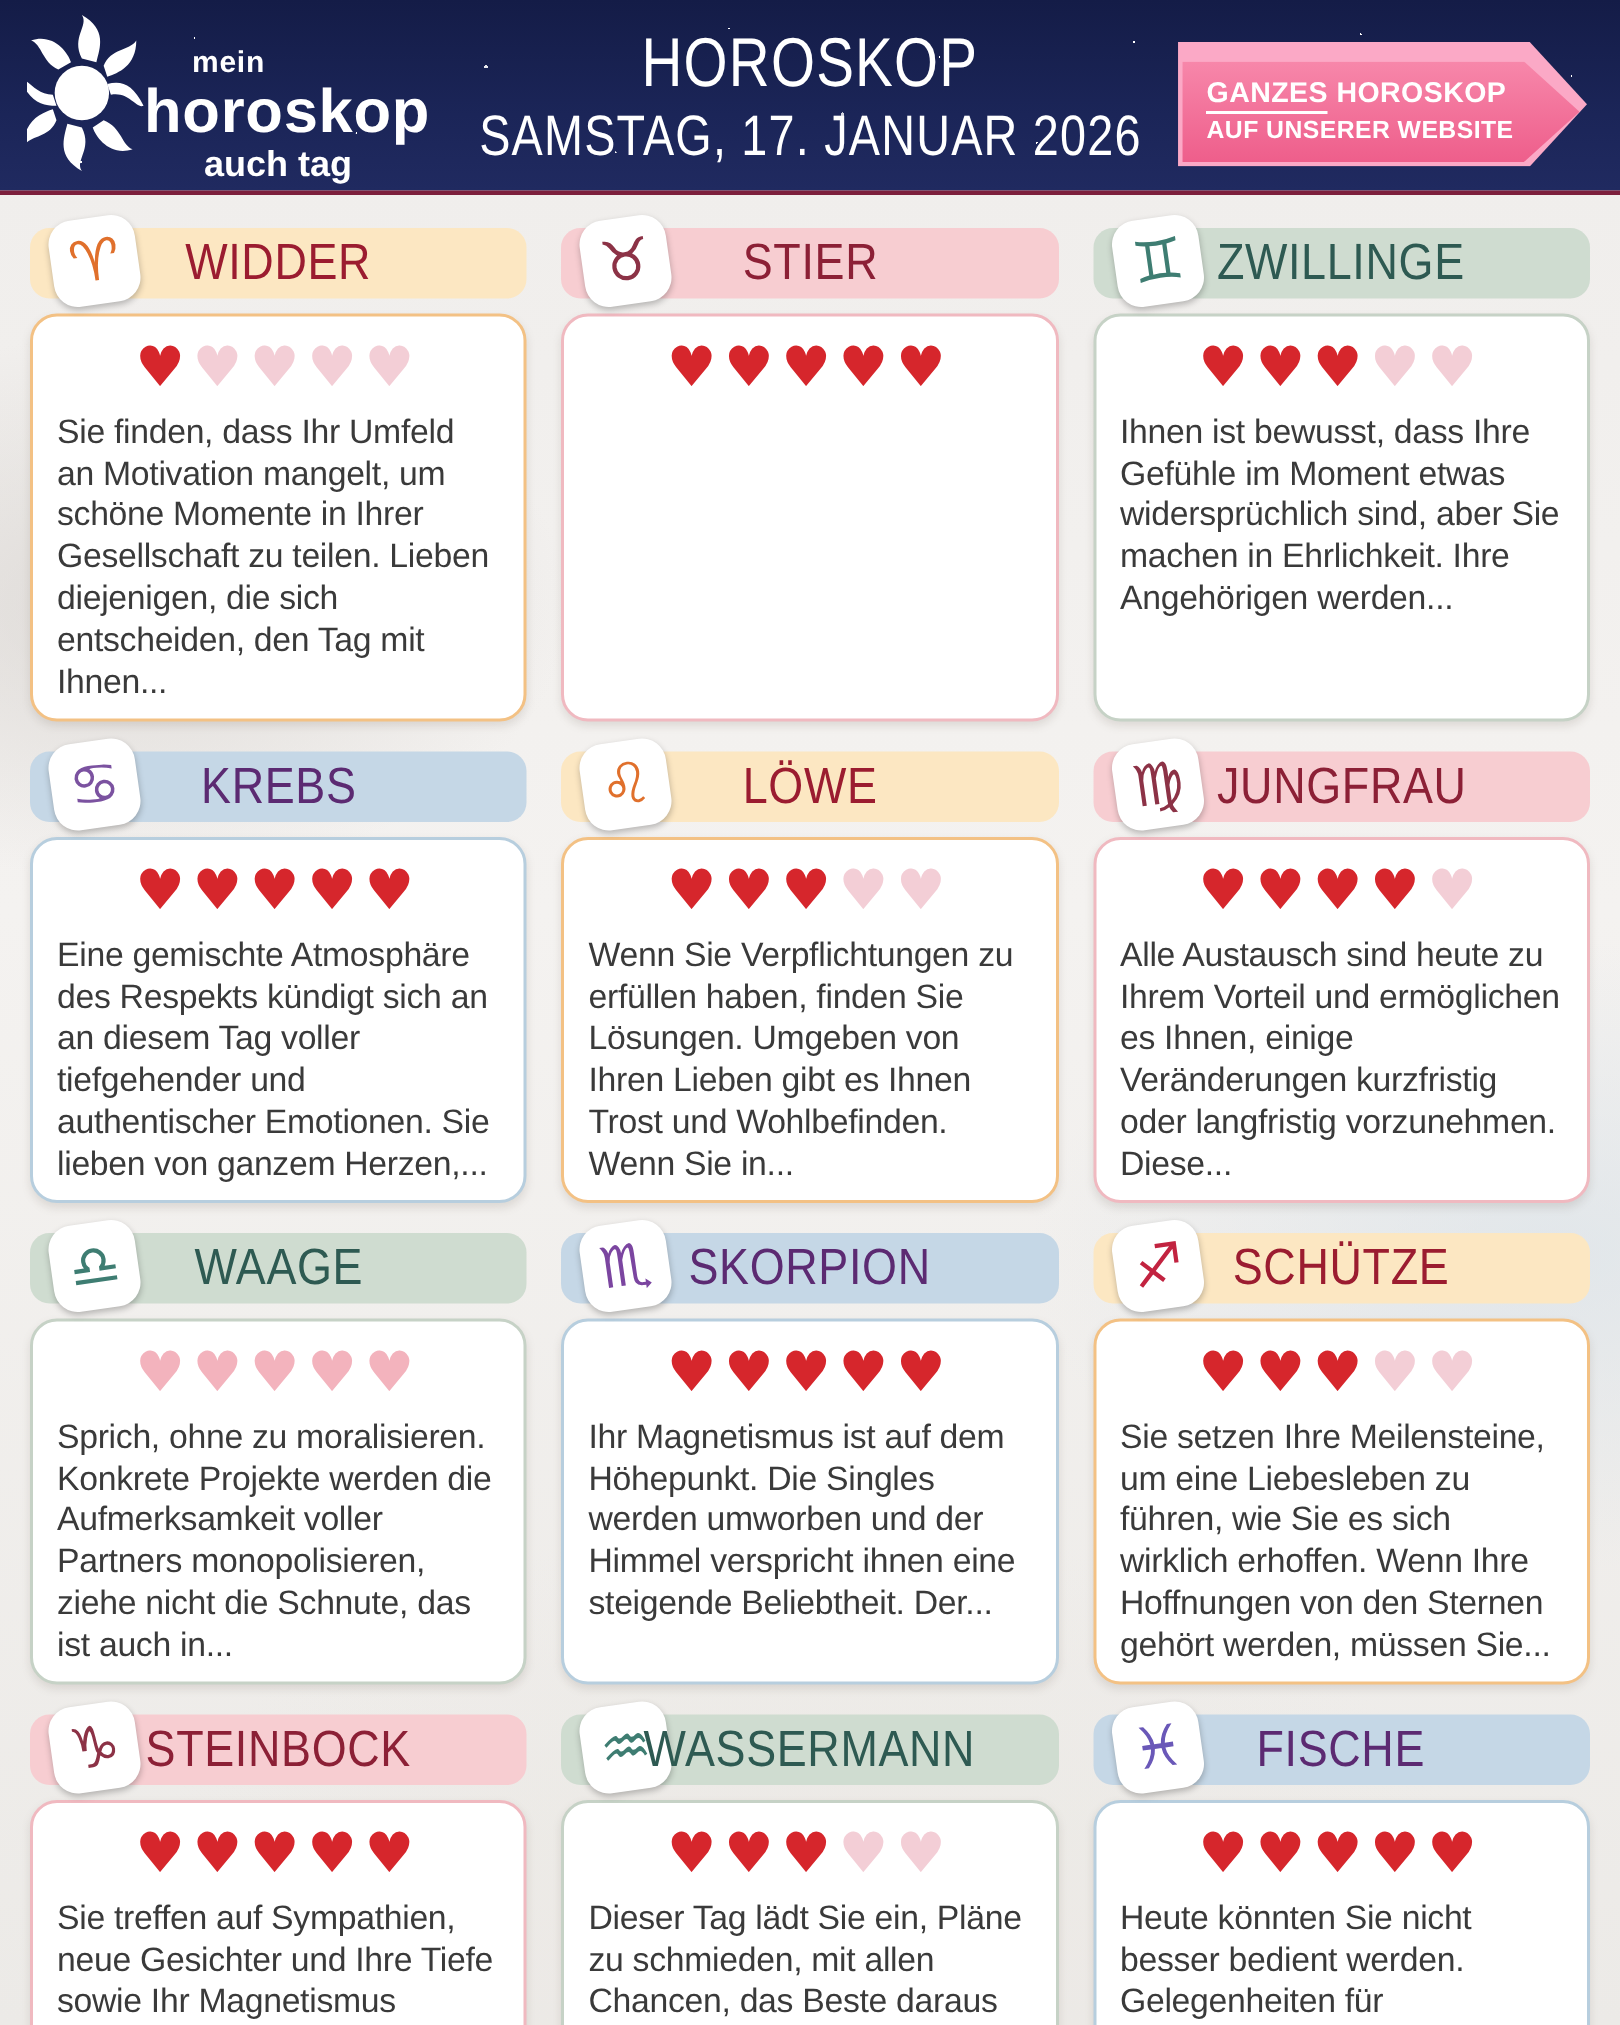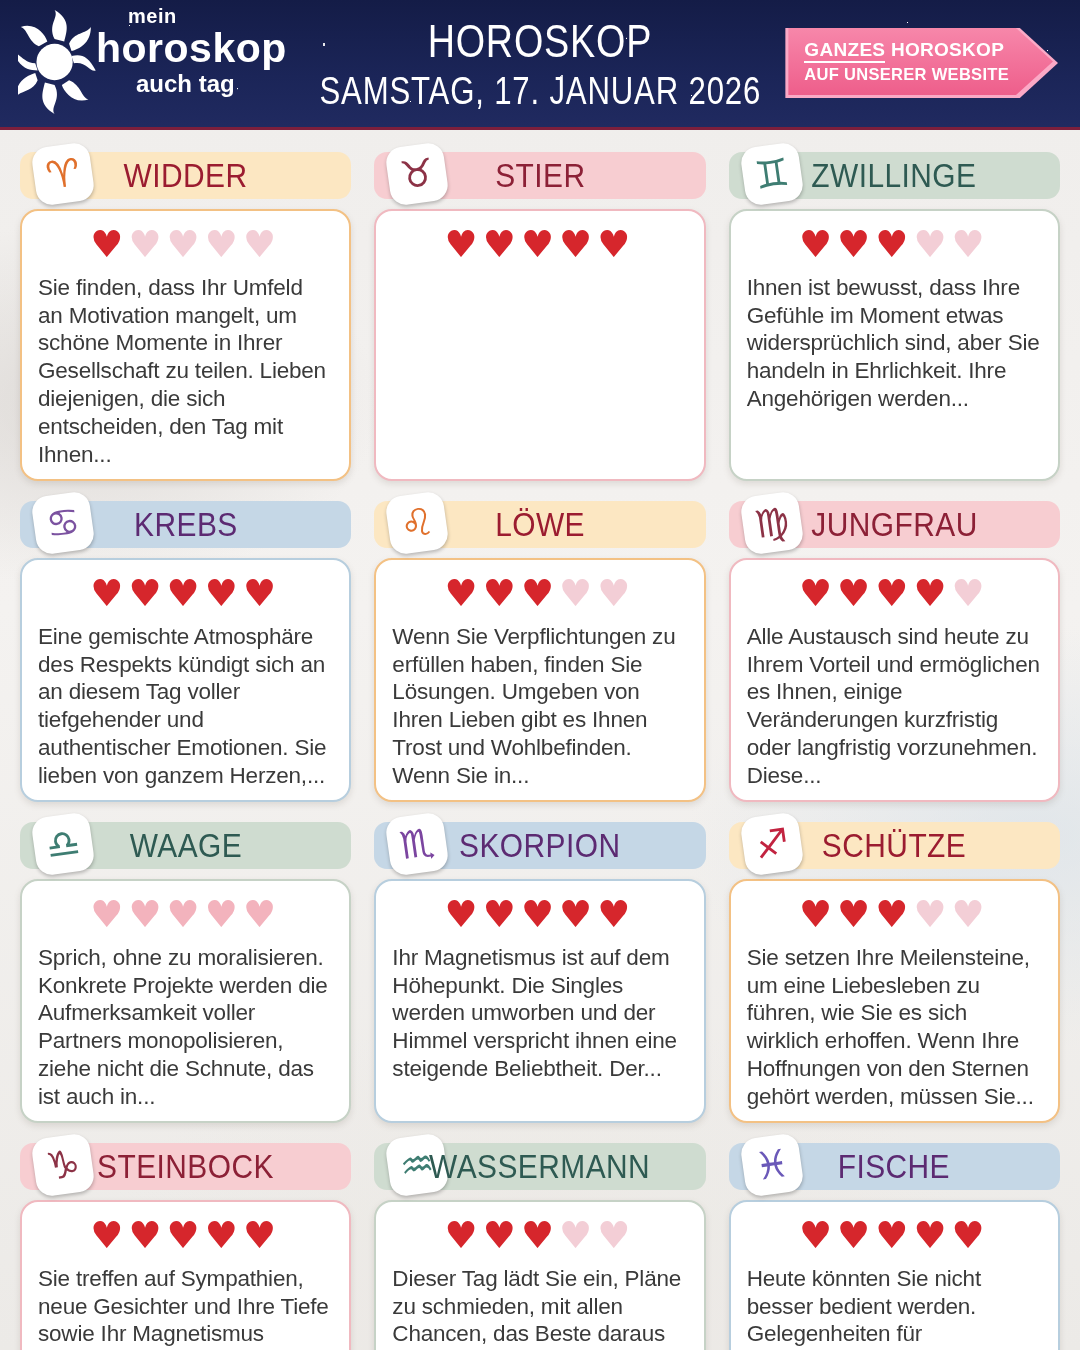--- a/index.html
+++ b/index.html
@@ -38,7 +38,7 @@
 
   .logo { position:absolute; left:18px; top:6px; width:230px; height:118px; }
   .logo svg { position:absolute; left:0; top:4px; }
-  .logo-text { position:absolute; left:78px; top:0; color:#fff; line-height:1; }
+  .logo-text { position:absolute; left:78px; top:26px; color:#fff; line-height:1; }
   .logo-mein { font-size:20px; font-weight:700; letter-spacing:.5px; margin-left:32px; }
   .logo-horoskop { font-size:41px; font-weight:700; letter-spacing:.5px; margin-top:2px; }
   .logo-jeden { font-size:24px; font-weight:700; margin-left:40px; margin-top:3px; }

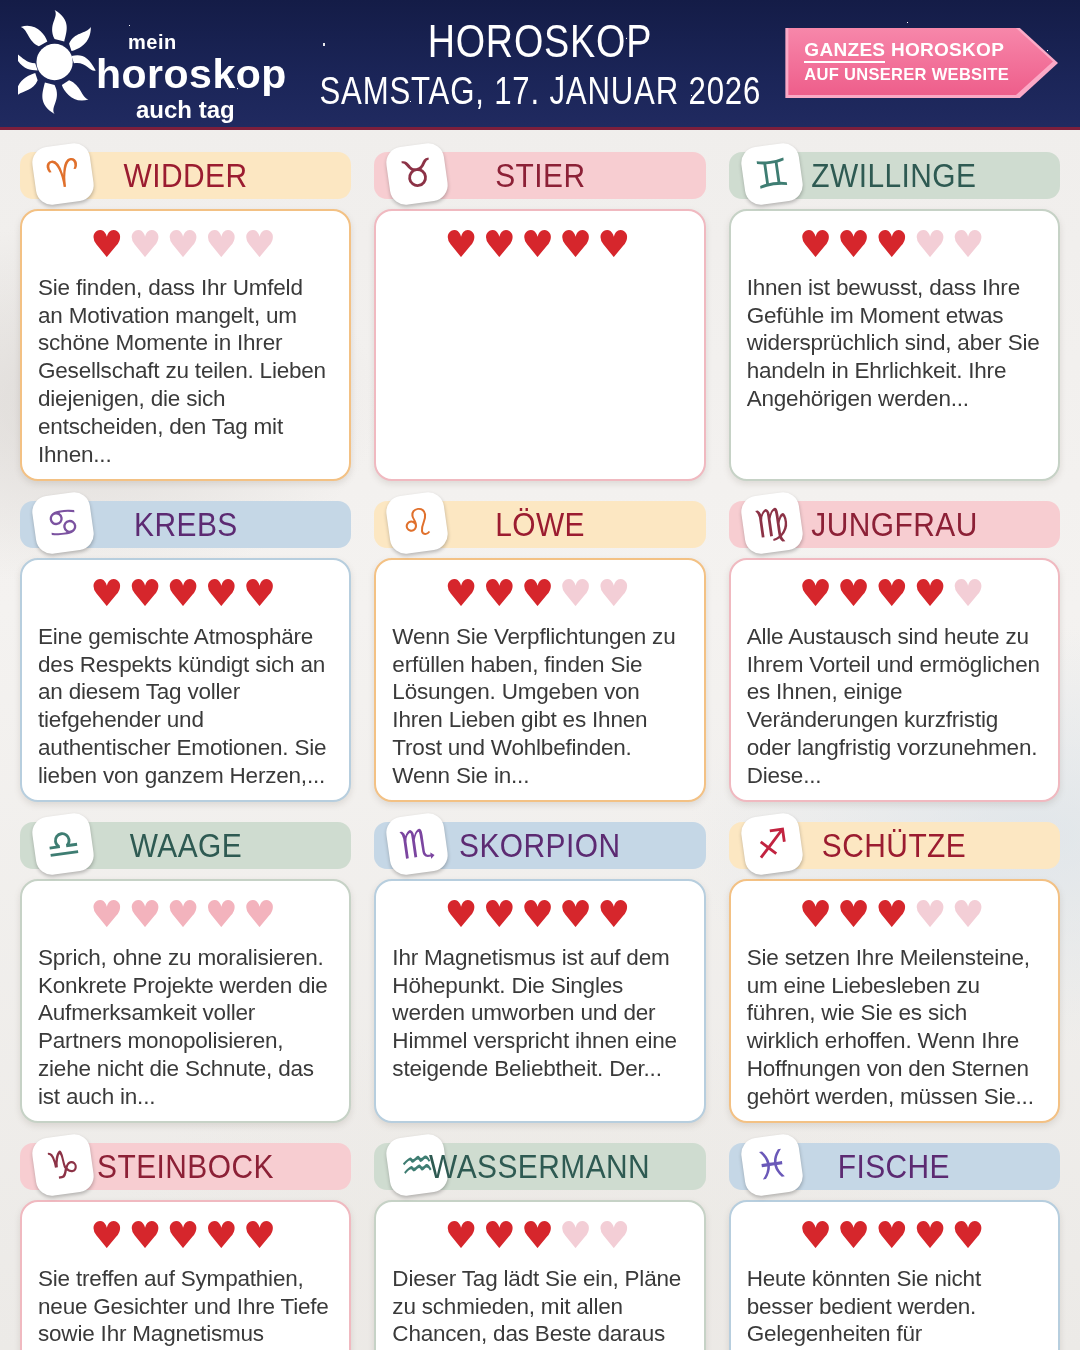--- a/index.html
+++ b/index.html
@@ -50,7 +50,7 @@
   .cta {
     position:absolute; right:22px; top:28px;
     clip-path:polygon(0% 0%, 86% 0%, 100% 50%, 86% 100%, 0% 100%);
-    background:#fba9c6; padding:0 5px 3px 3px; cursor:pointer;
+    background:#fba9c6; padding:13px 5px 3px 3px; cursor:pointer;
   }
   .cta-inner {
     clip-path:polygon(0% 0%, 86% 0%, 100% 50%, 86% 100%, 0% 100%);

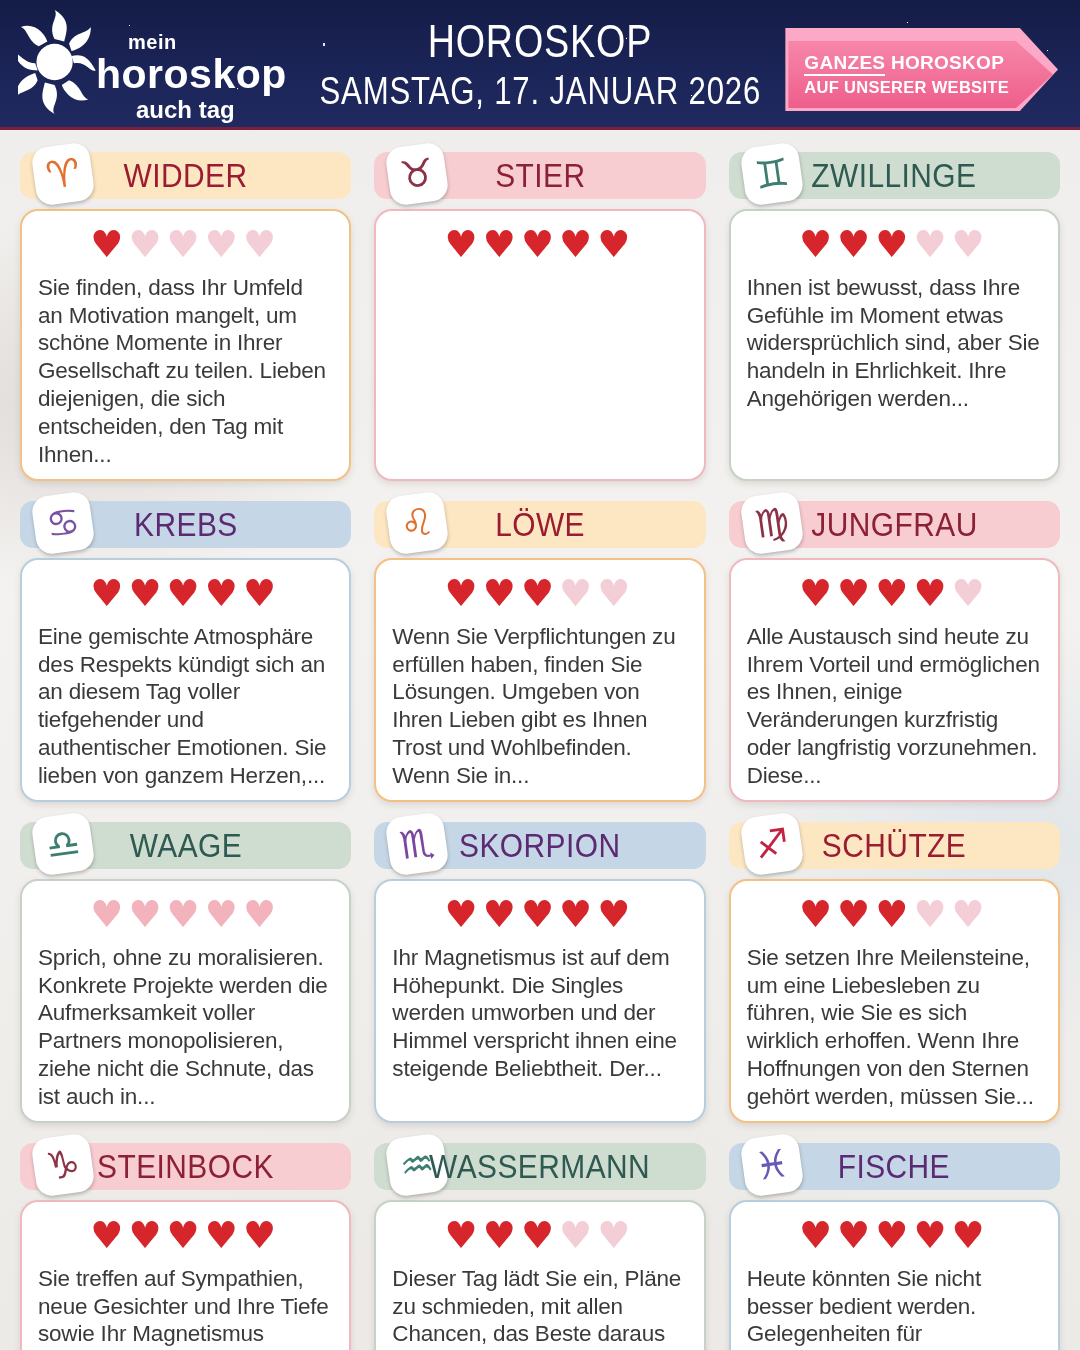--- a/index.html
+++ b/index.html
@@ -168,7 +168,7 @@
     </div>
     <div class="sign-body" style="border-color: rgb(198, 210, 198);">
       <div class="hearts"><span style="color: rgb(214, 38, 44);">♥</span><span style="color: rgb(214, 38, 44);">♥</span><span style="color: rgb(214, 38, 44);">♥</span><span style="color: rgb(243, 206, 214);">♥</span><span style="color: rgb(243, 206, 214);">♥</span></div>
-      <div class="sign-text">Ihnen ist bewusst, dass Ihre Gefühle im Moment etwas widersprüchlich sind, aber Sie handeln in Ehrlichkeit. Ihre Angehörigen werden...</div>
+      <div class="sign-text">Ihnen ist bewusst, dass Ihre Gefühle im Moment etwas widersprüchlich sind, aber Sie machen in Ehrlichkeit. Ihre Angehörigen werden...</div>
     </div>
   </div>
 

